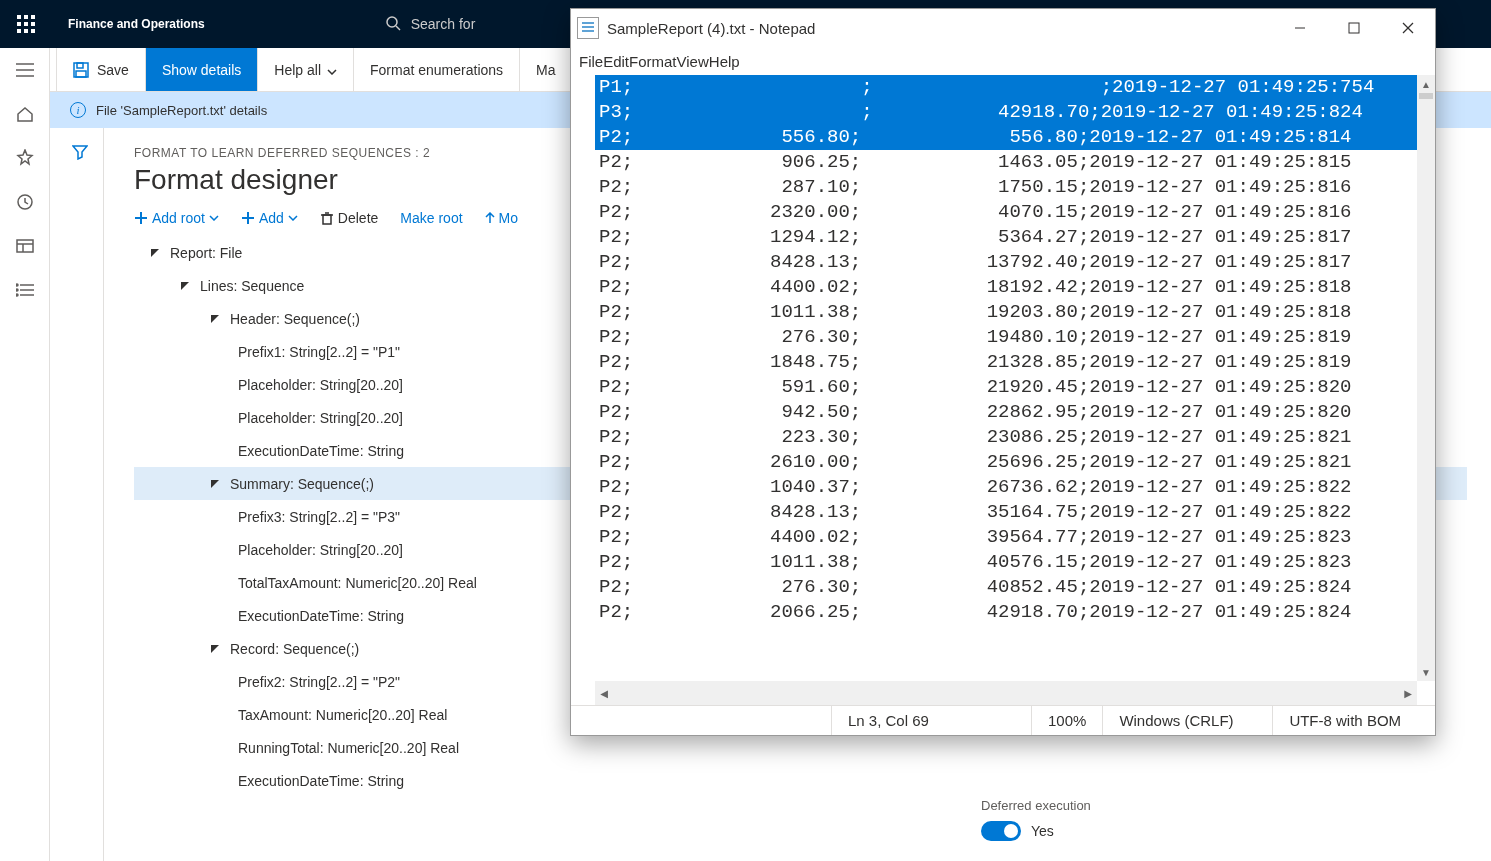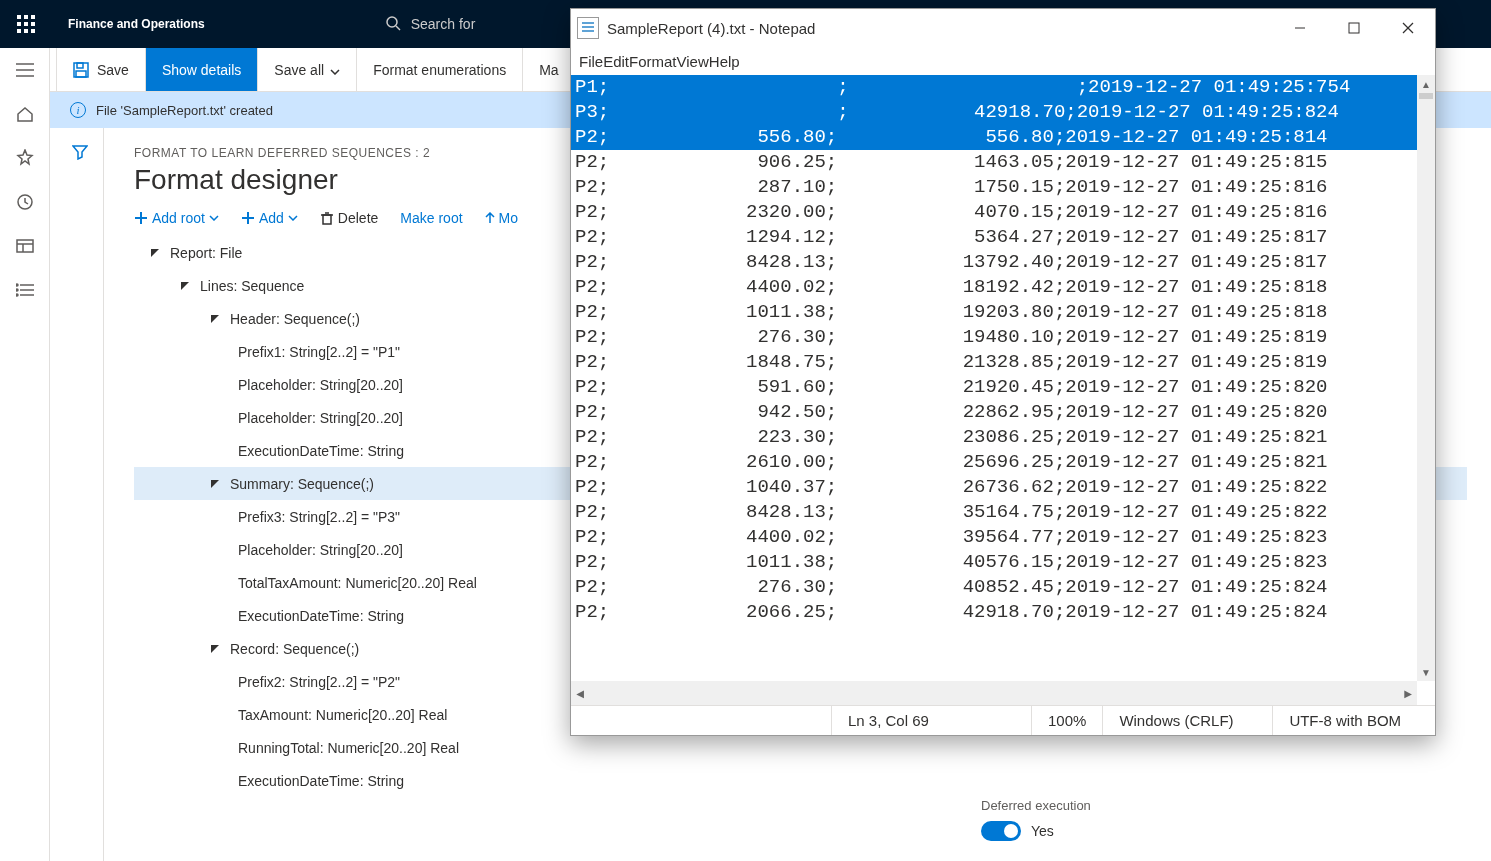--- a/index.html
+++ b/index.html
@@ -166,7 +166,7 @@
     <span>Show details</span>
   </div>
   <div class="ab-item">
-    <span>Save all</span>
+    <span>Help all</span>
     <span class="chev"><svg width="10" height="6" stroke="currentColor" fill="none" stroke-width="1.5">
           <path d="M1 1l4 4 4-4"></path>
         </svg></span>

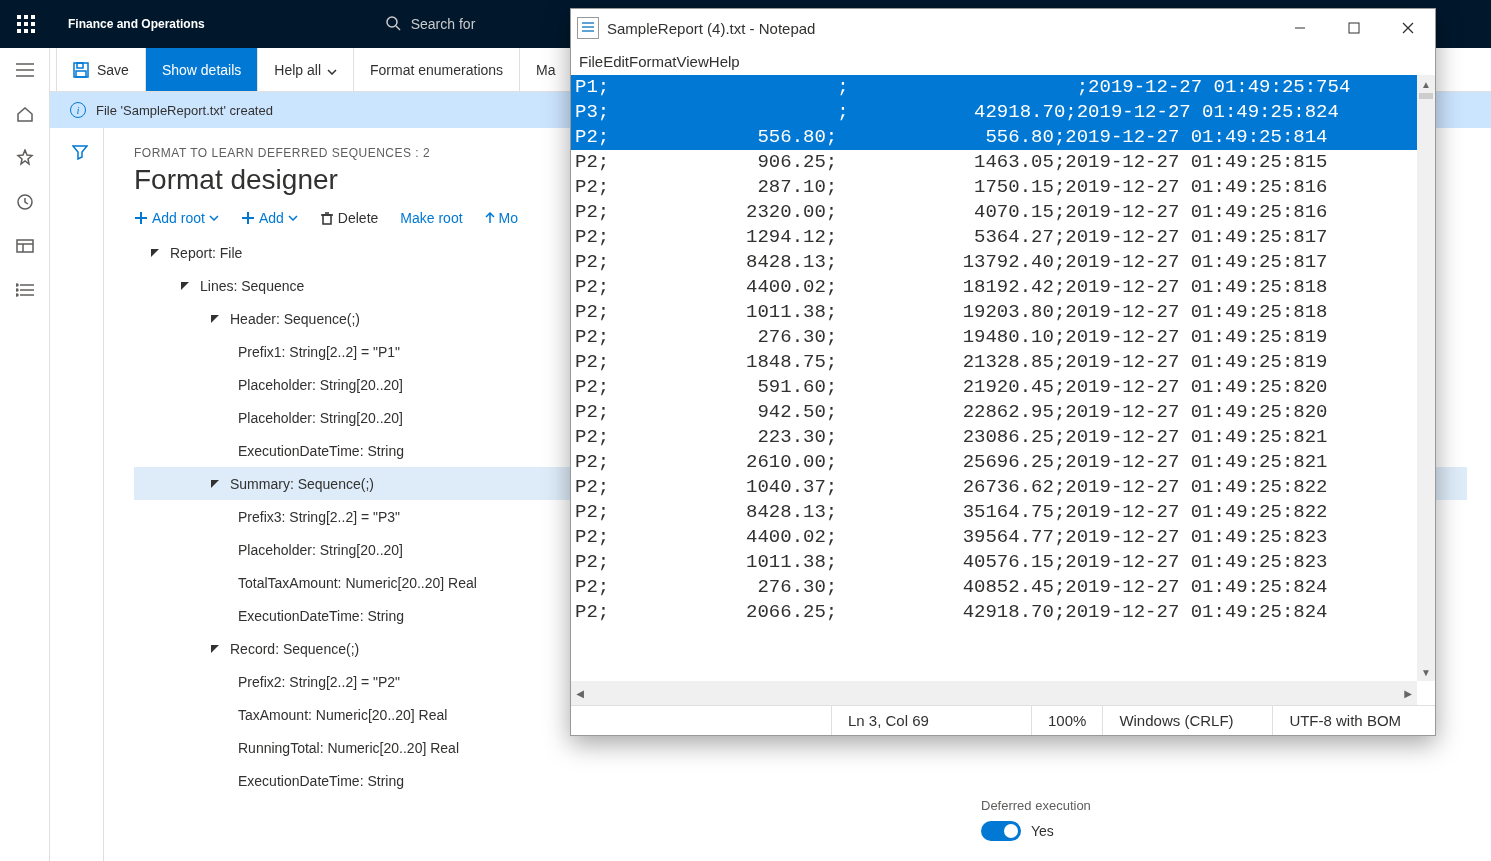--- a/index.html
+++ b/index.html
@@ -67,7 +67,7 @@
 .np-ctrl { width:54px; height:38px; display:flex; align-items:center; justify-content:center; }
 .np-menubar { height:28px; display:flex; align-items:center; padding-left:8px; font-size:15px; }
 .np-menuitem { cursor:pointer; }
-.np-body { flex:1; position:relative; overflow:hidden; }
+.np-body { flex:1; position:relative; overflow:hidden;margin-left:24px; }
 .np-text { position:absolute; inset:0 18px 24px 0; font-family:Consolas,"Courier New",monospace; font-size:19px; line-height:25px; white-space:pre; overflow:hidden; }
 .np-text .line { padding-left:4px; }
 .np-text .line.sel { background:#0078d4; color:#fff; }

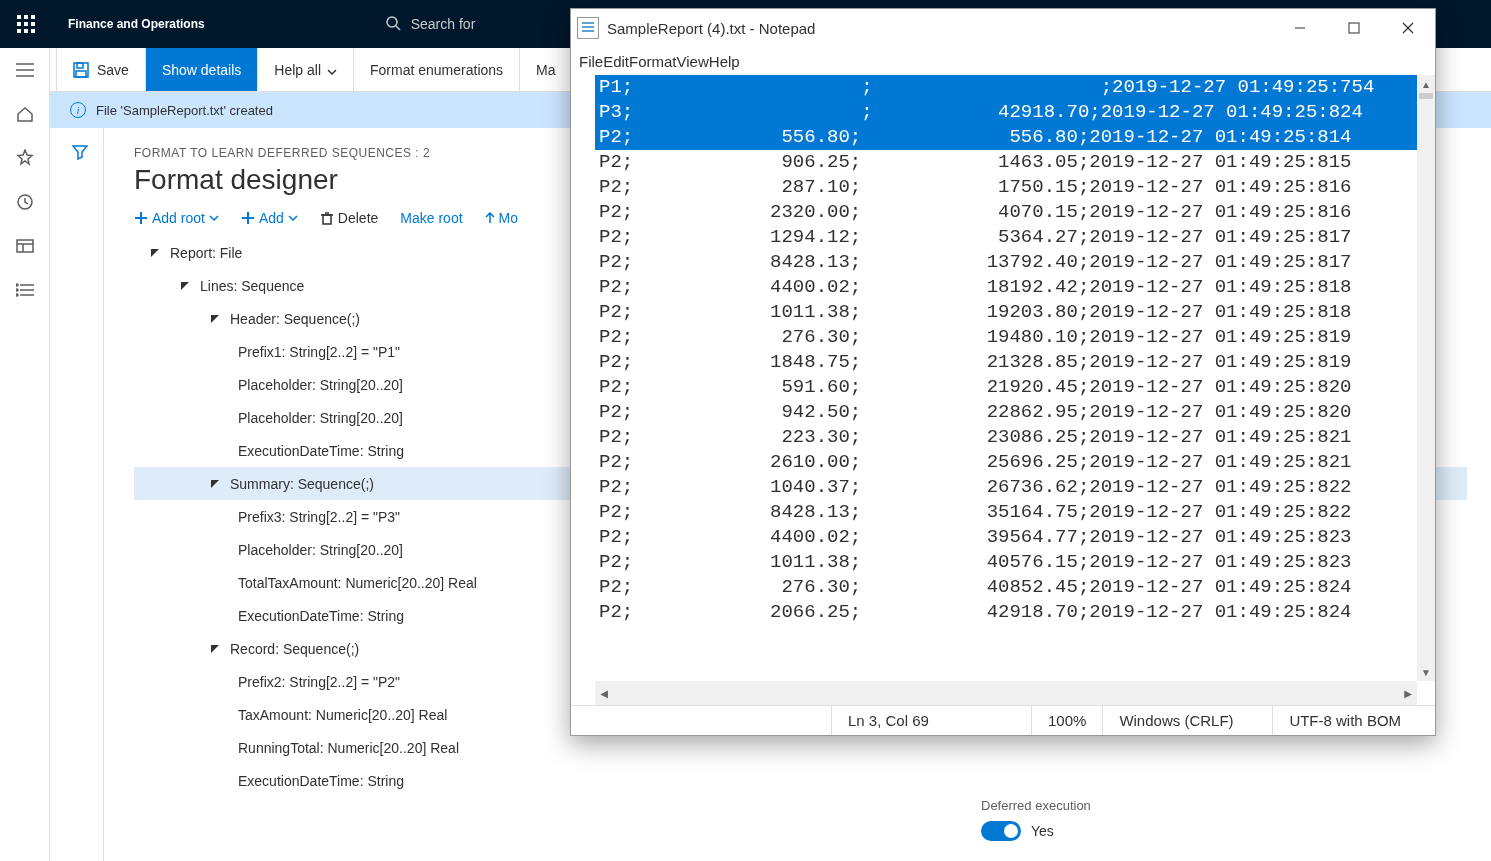--- a/index.html
+++ b/index.html
@@ -181,7 +181,7 @@
 
 <div class="infobar">
   <div class="info-icon">i</div>
-  <span>File 'SampleReport.txt' created</span>
+  <span>File 'SampleReport.txt' details</span>
 </div>
 
 <div class="main">

